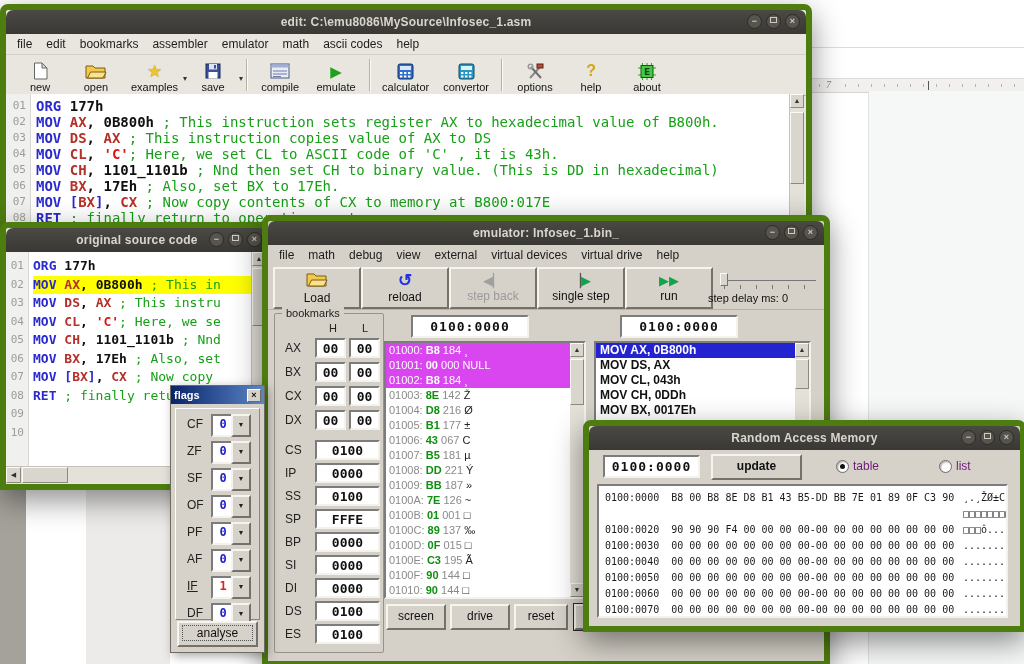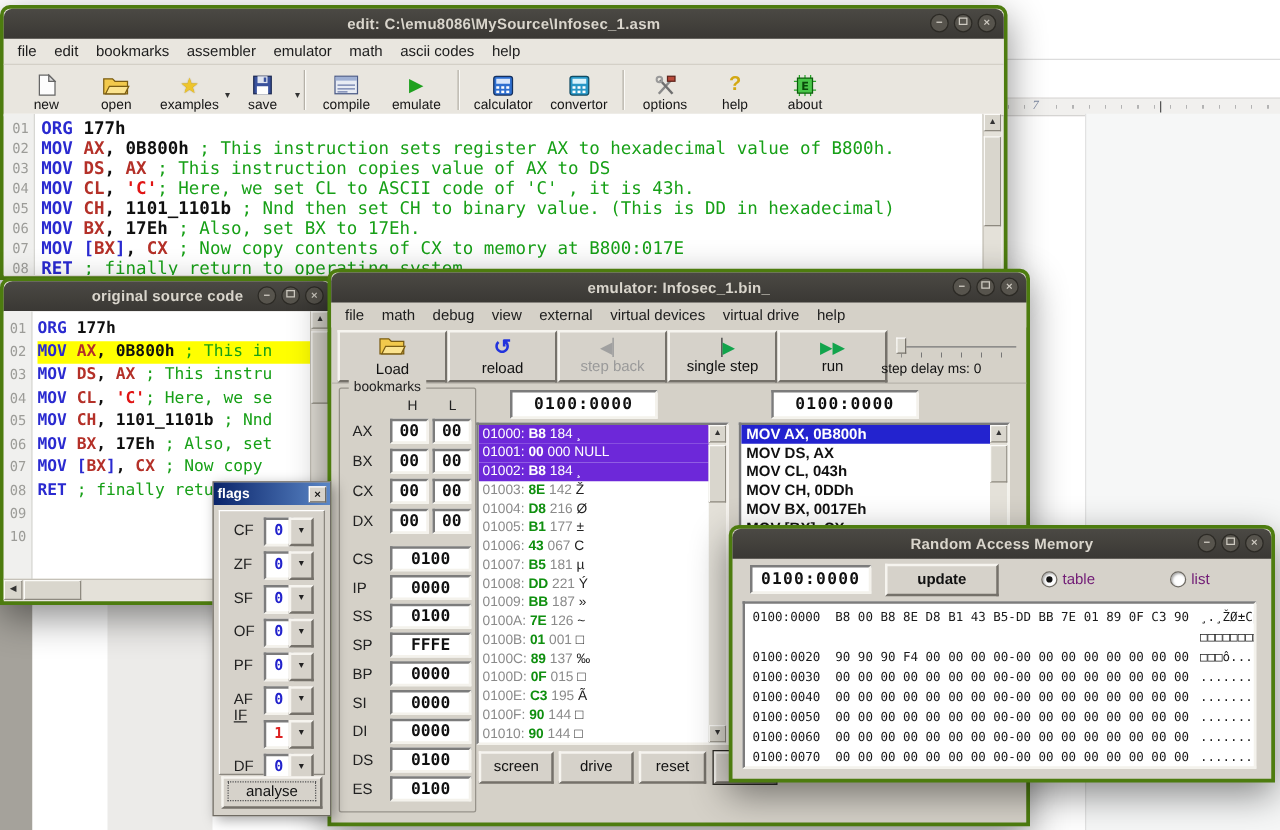--- a/index.html
+++ b/index.html
@@ -8,7 +8,7 @@
   .abs{position:absolute}
 
   
-  .uwin{position:absolute;border:3px solid #4d7c0f;border-radius:8px 8px 0 0;
+  .uwin{position:absolute;border:6px solid #4d7c0f;border-radius:8px 8px 0 0;
         box-shadow:0 10px 30px rgba(0,0,0,.45);background:#e9e6df}
   .utitle{height:24px;background:linear-gradient(#4b4944,#3a3834);border-radius:7px 7px 0 0;
           display:flex;align-items:center;position:relative;color:#d9d5cc;

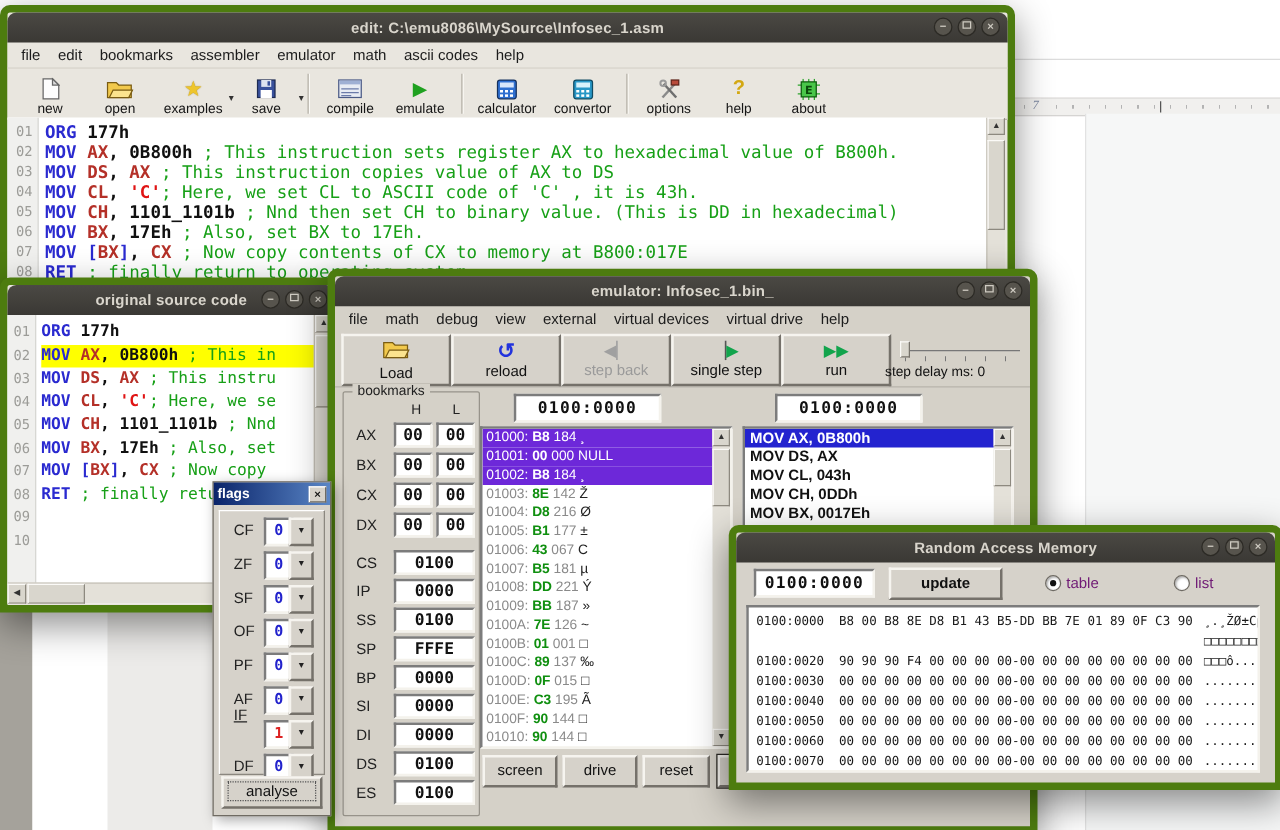--- a/index.html
+++ b/index.html
@@ -77,7 +77,7 @@
   
   .mem-row{height:15px;font:11px/15px "Liberation Sans",sans-serif;padding-left:3px;white-space:pre}
   .m-addr,.m-dec{color:#8a8a8a}.m-hex{color:#0f8f0f;font-weight:bold}.m-ch{color:#222}
-  .mem-row.sel{background:#6d28d9}
+  .mem-row.sel{background:#d946ef}
   .mem-row.sel span{color:#fff}
   .dis-row{height:15px;font:bold 12px/15px "Liberation Sans",sans-serif;padding-left:4px;
            color:#111;white-space:pre}

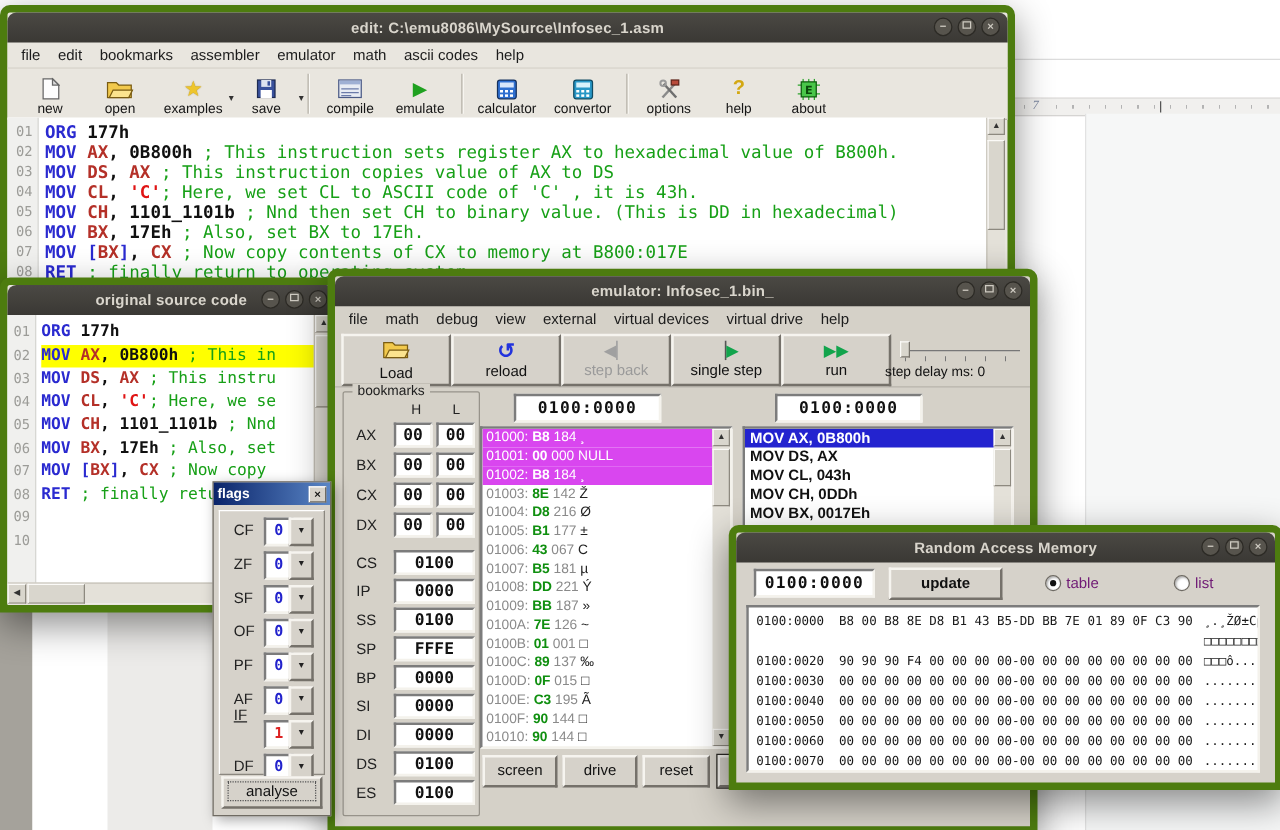--- a/index.html
+++ b/index.html
@@ -494,7 +494,7 @@
       <span class="flag-label" style="top: 166px;">AF</span>
       <div class="flag-val sunken" style="left: 40px; top: 163px;">0</div>
       <div class="flag-arrow raised" style="left: 60px; top: 163px;">▼</div>
-      <span class="flag-label" style="top: 179px; text-decoration: underline;">IF</span>
+      <span class="flag-label" style="top: 193px; text-decoration: underline;">IF</span>
       <div class="flag-val sunken red" style="left: 40px; top: 190px;">1</div>
       <div class="flag-arrow raised" style="left: 60px; top: 190px;">▼</div>
       <span class="flag-label" style="top: 220px;">DF</span>

